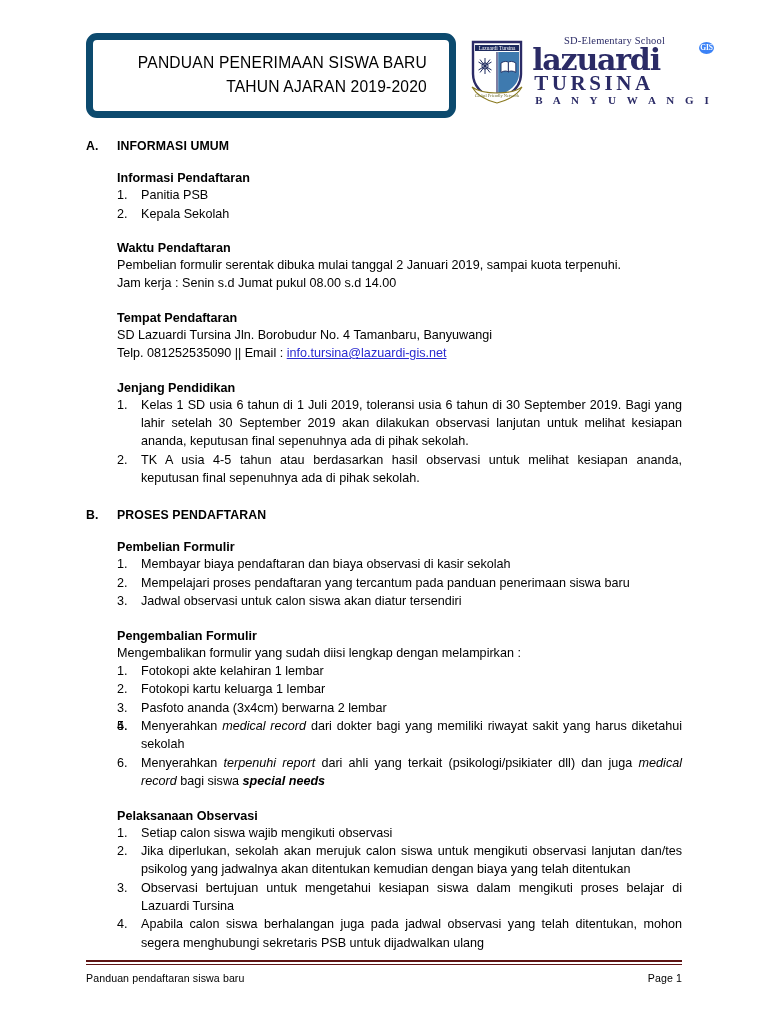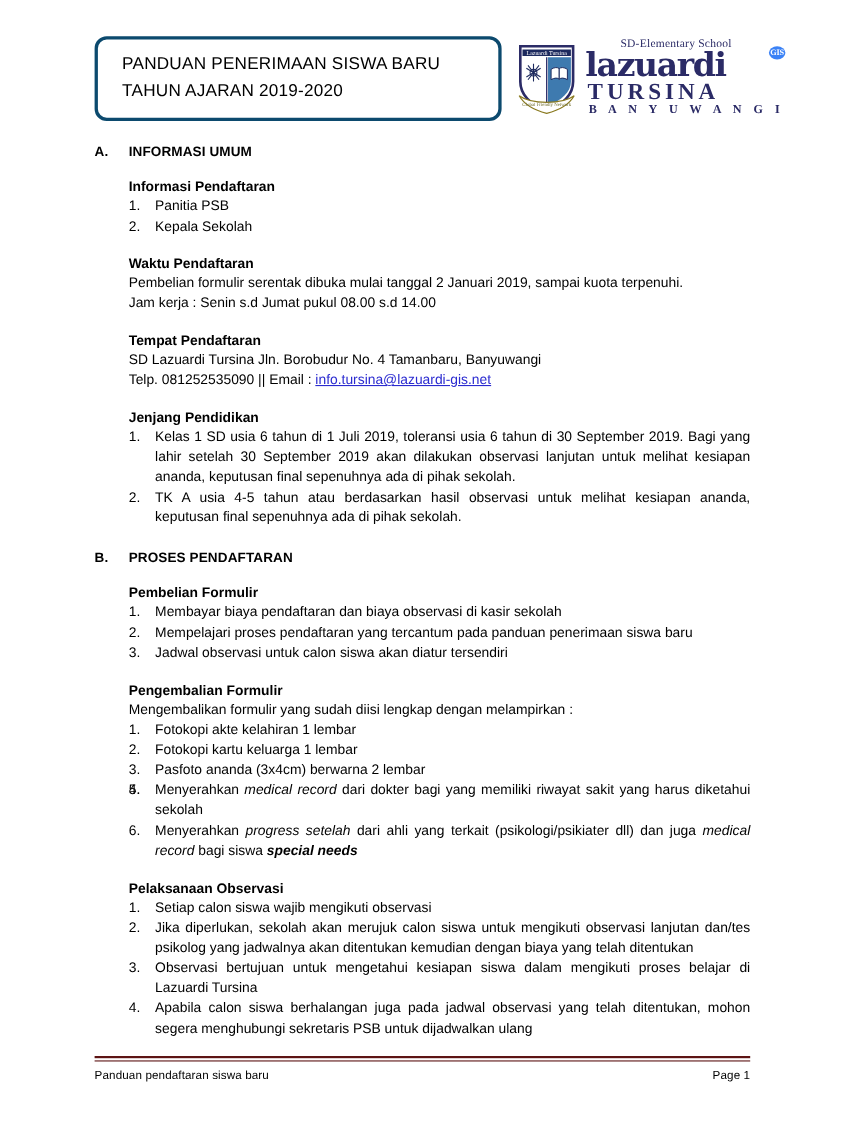--- a/index.html
+++ b/index.html
@@ -32,10 +32,10 @@
     padding: 33px 55px 0 86px;
   }
   .title-box {
-    border: 3px solid #0c4a6e;
+    border: 7px solid #0c4a6e;
     border-radius: 11px;
     padding: 11px 22px 12px 22px;
-    text-align: left;
+    text-align: right;
     width: 370px;
     box-sizing: border-box;
   }

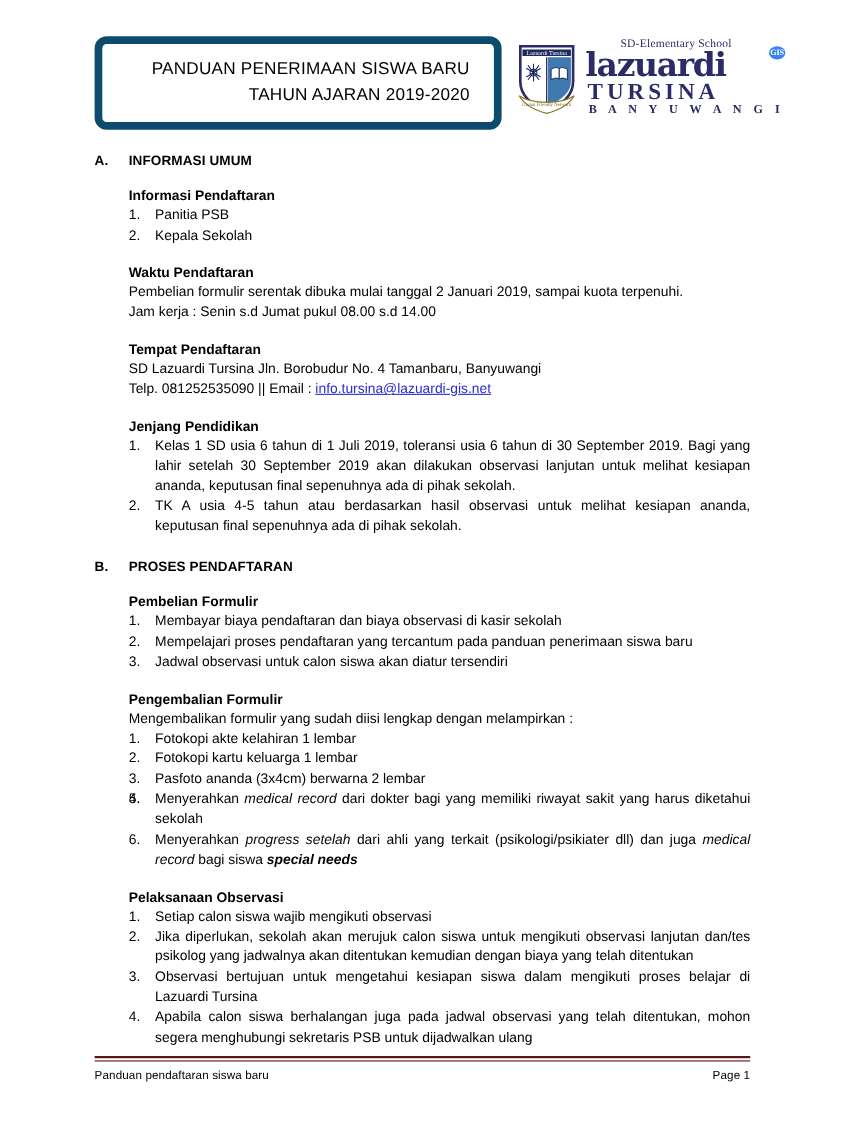--- a/index.html
+++ b/index.html
@@ -332,7 +332,7 @@
         </li>
         <li>
           <span class="num">6.</span>
-          <span><span>Menyerahkan </span><i>progress setelah</i><span> dari ahli yang terkait (psikologi/psikiater dll) dan juga </span><i>medical record</i><span> bagi siswa </span><span class="bi">special needs</span></span>
+          <span><span>Menyerahkan </span><i>terpenuhi report</i><span> dari ahli yang terkait (psikologi/psikiater dll) dan juga </span><i>medical record</i><span> bagi siswa </span><span class="bi">special needs</span></span>
         </li>
       </ol>
     </div>

